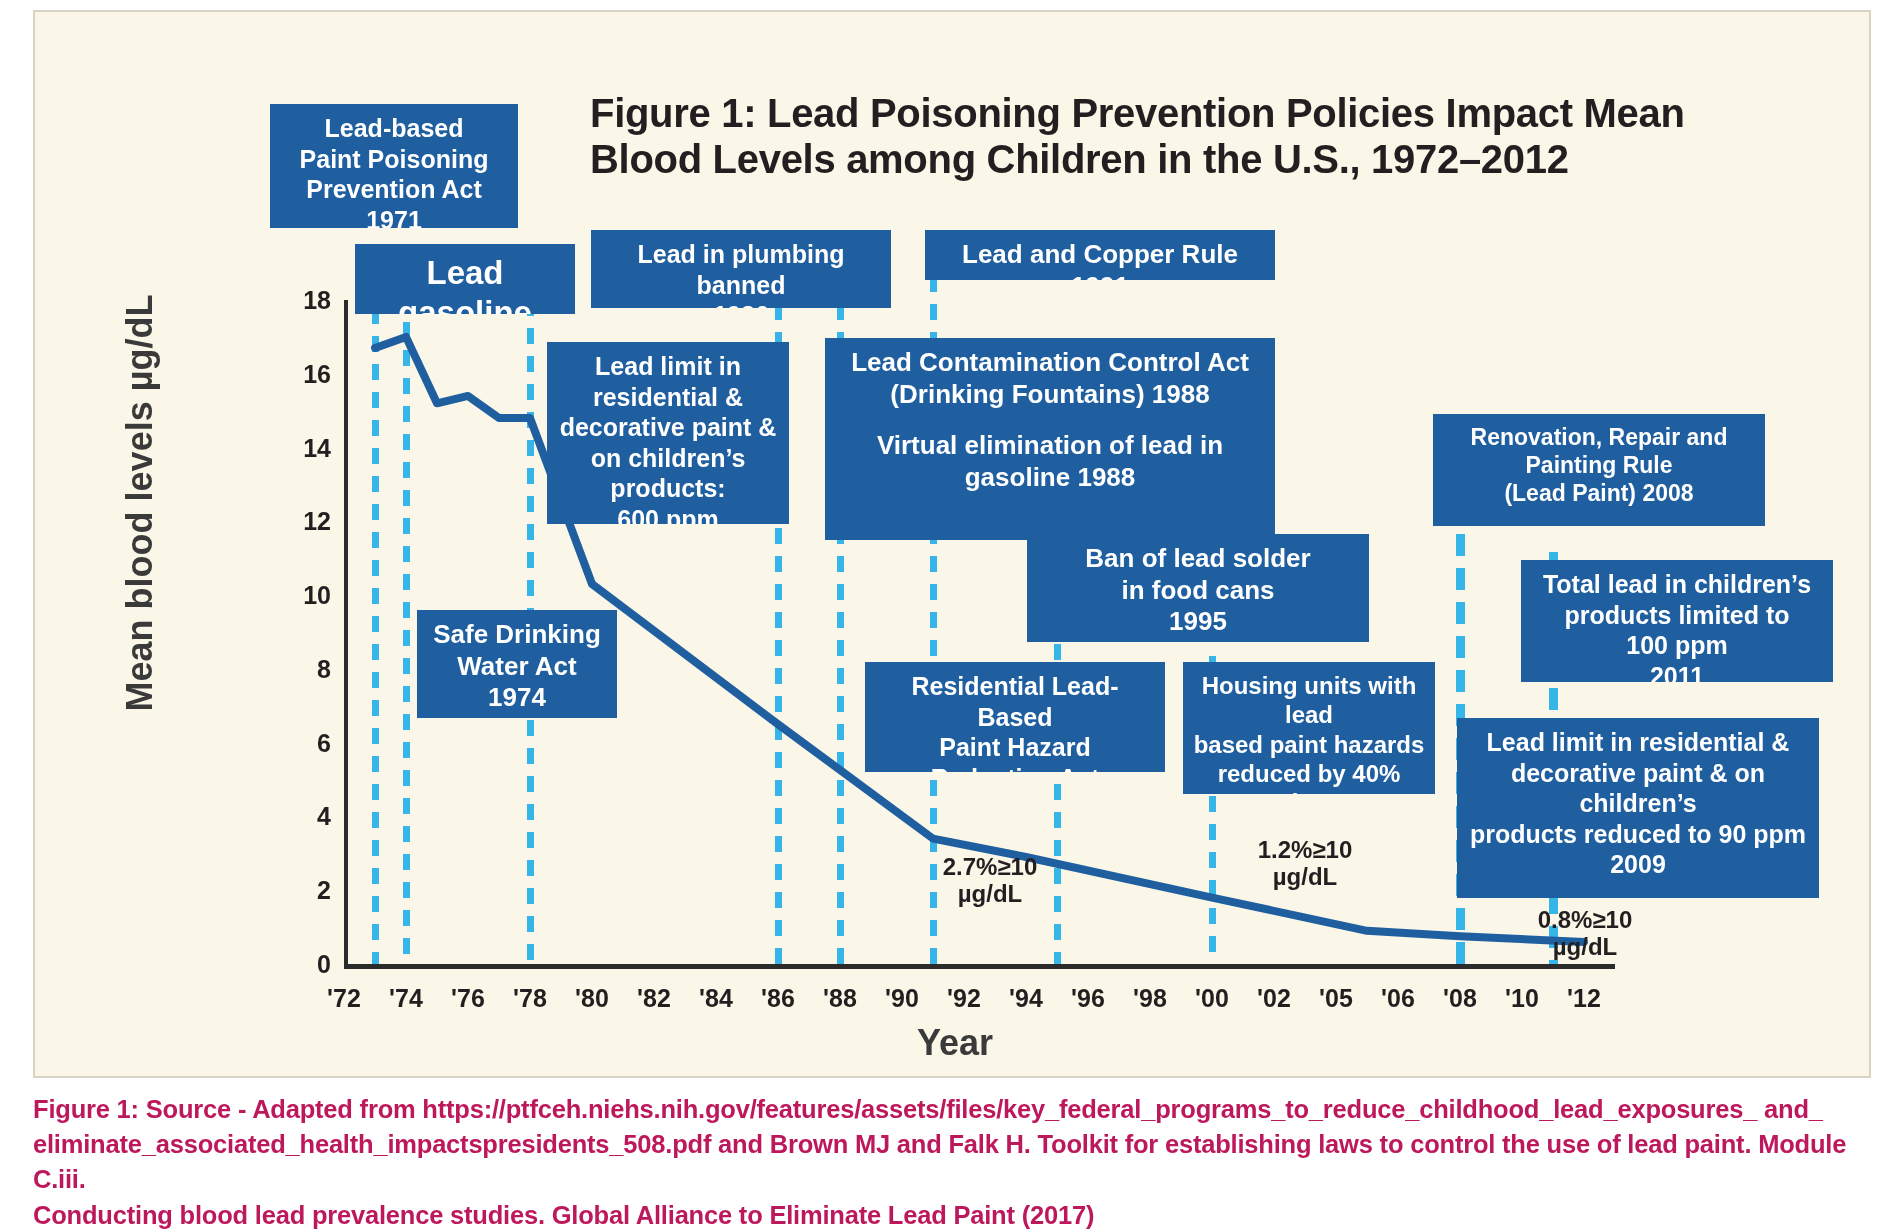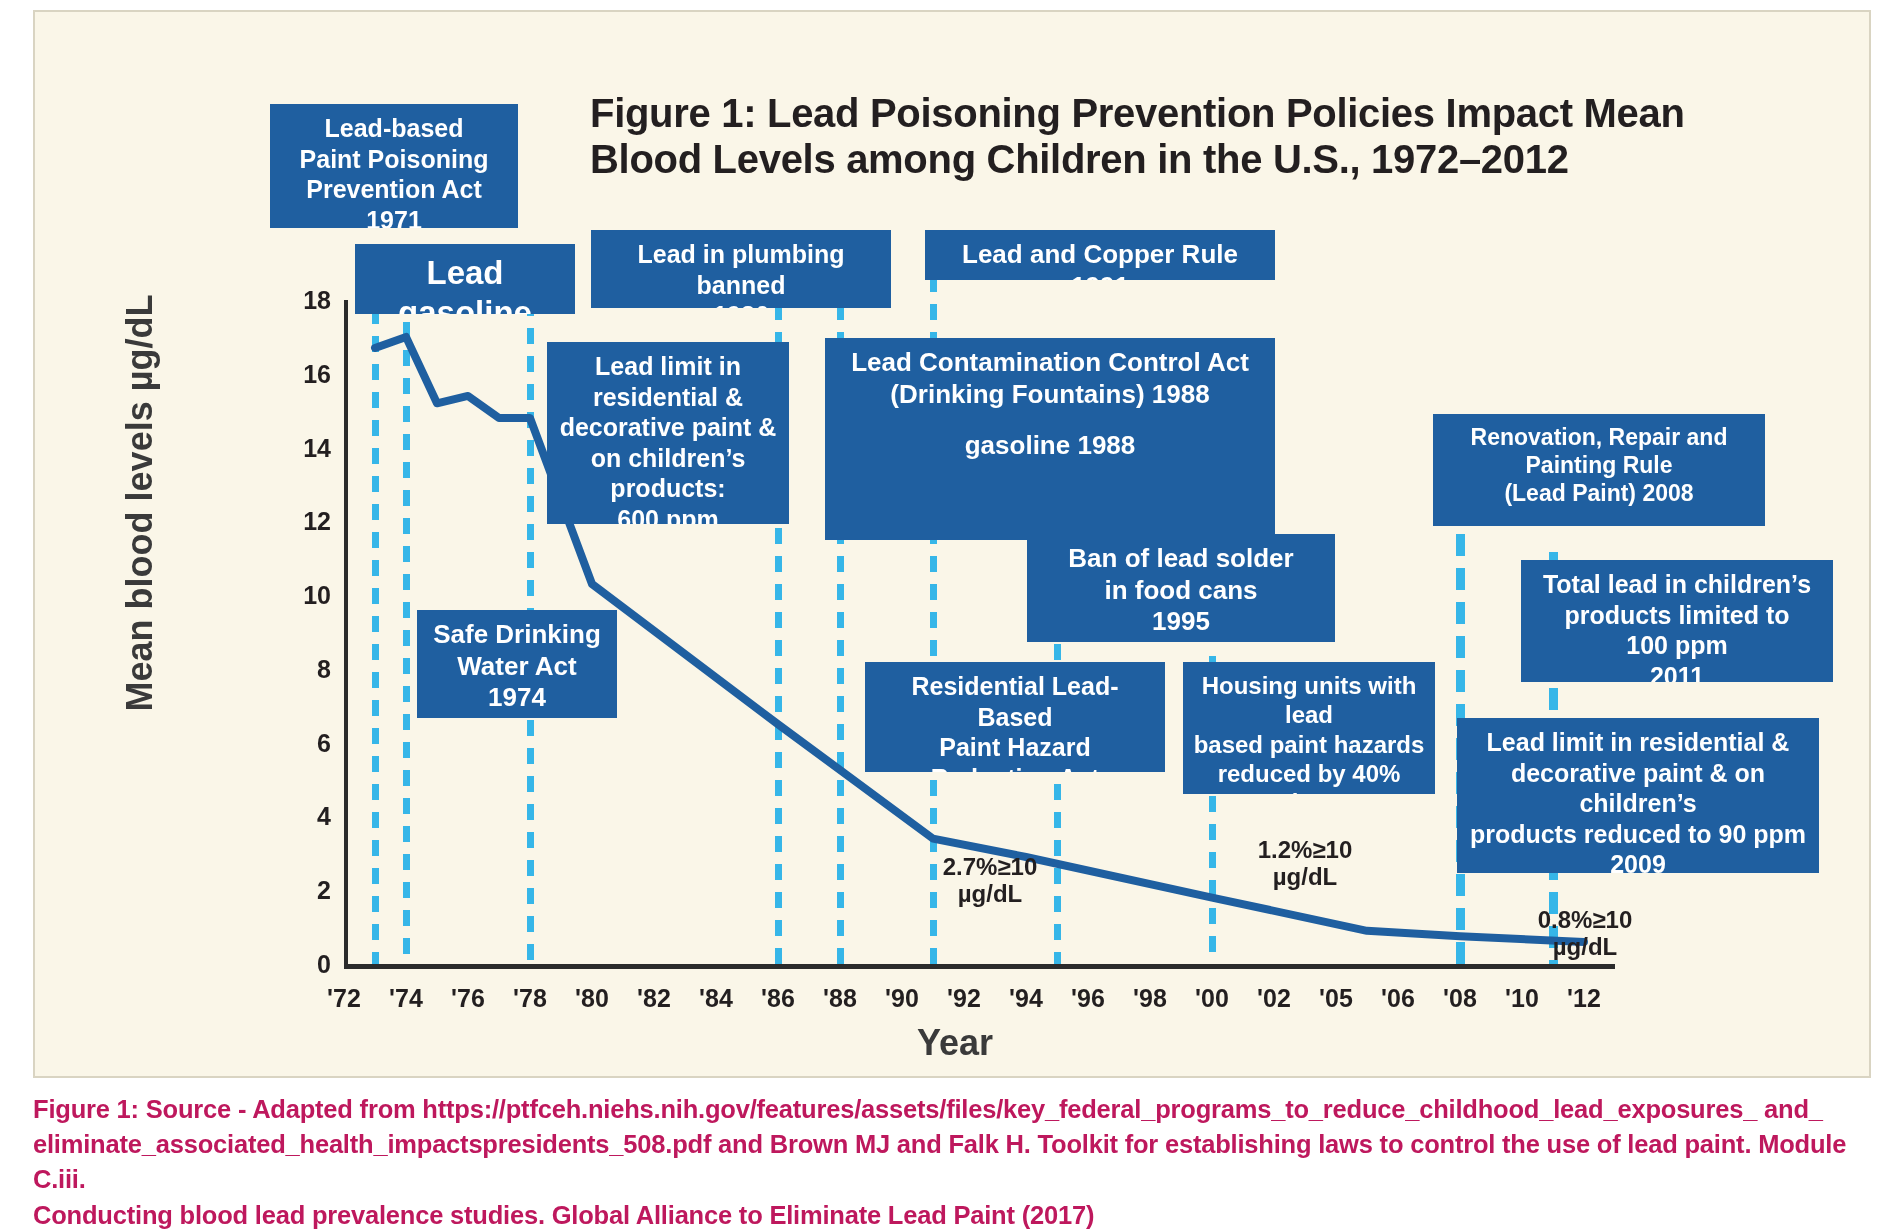--- a/index.html
+++ b/index.html
@@ -237,6 +237,7 @@
           <span class="ln">Lead Contamination Control Act</span>
           <span class="ln">(Drinking Fountains) 1988</span>
           <span class="spacer"></span>
+          <span class="ln">Virtual elimination of lead in</span>
           <span class="ln">gasoline 1988</span>
         </div>
         <div class="cbox" style="left: 890px; top: 218px; width: 350px; height: 50px; font-size: 26px;">

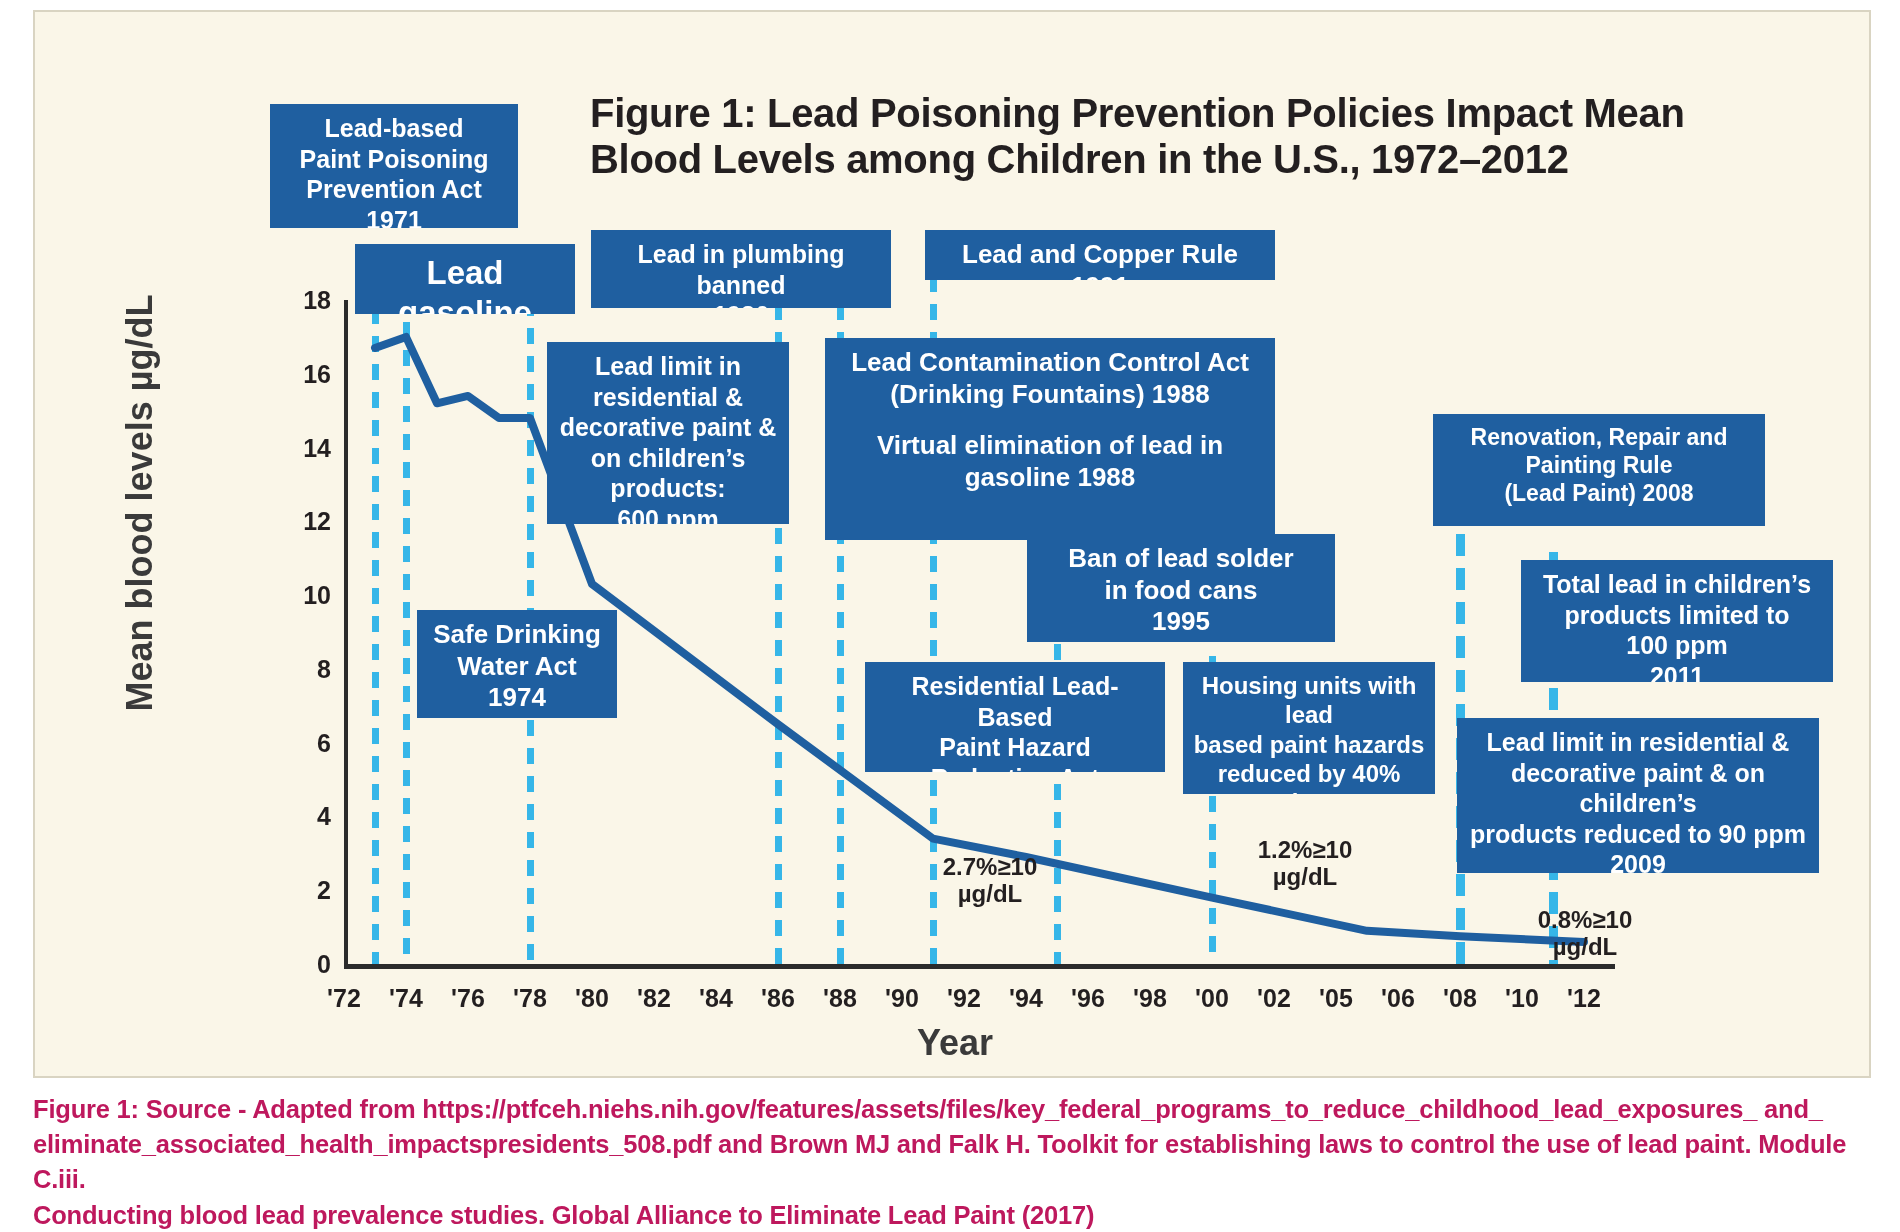--- a/index.html
+++ b/index.html
@@ -247,7 +247,7 @@
           <span class="ln">Residential Lead-Based</span>
           <span class="ln">Paint Hazard Reduction Act</span>
         </div>
-        <div class="cbox" style="left: 992px; top: 522px; width: 308px; height: 108px; font-size: 26px;">
+        <div class="cbox" style="left: 992px; top: 522px; width: 342px; height: 108px; font-size: 26px;">
           <span class="ln">Ban of lead solder</span>
           <span class="ln">in food cans</span>
           <span class="ln">1995</span>

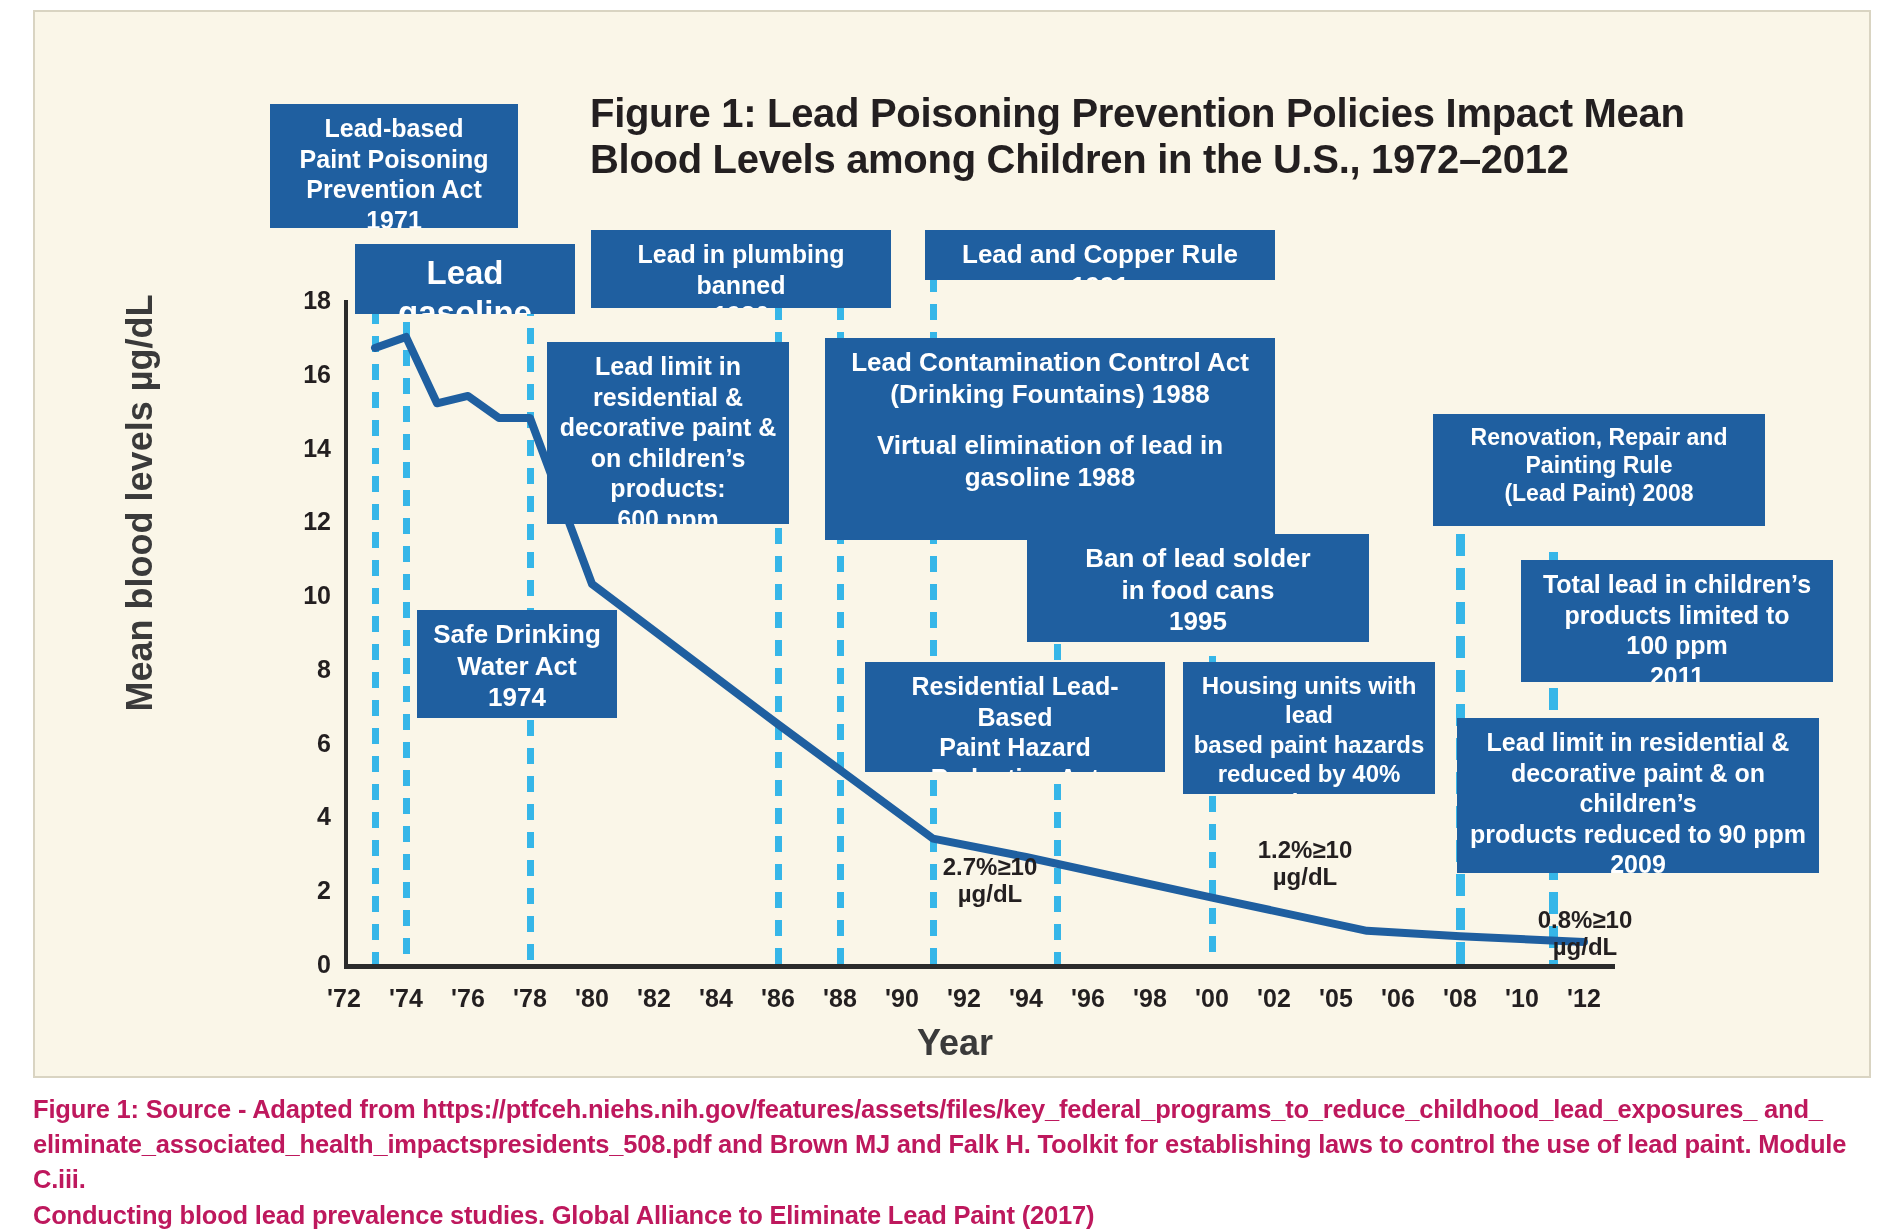--- a/index.html
+++ b/index.html
@@ -268,7 +268,7 @@
           <span class="ln">100 ppm</span>
           <span class="ln">2011</span>
         </div>
-        <div class="cbox" style="left: 1422px; top: 706px; width: 362px; height: 155px; font-size: 25px;">
+        <div class="cbox" style="left: 1422px; top: 706px; width: 362px; height: 180px; font-size: 25px;">
           <span class="ln">Lead limit in residential &amp;</span>
           <span class="ln">decorative paint &amp; on children’s</span>
           <span class="ln">products reduced to 90 ppm</span>

